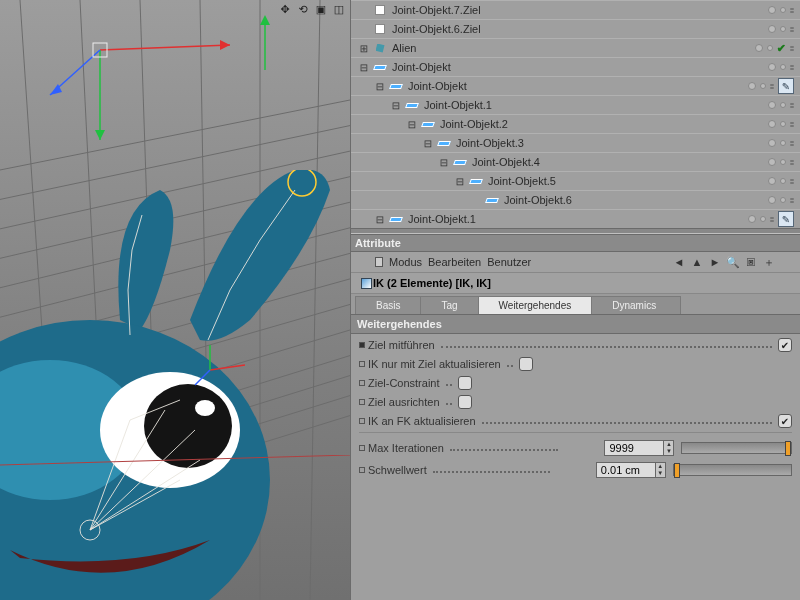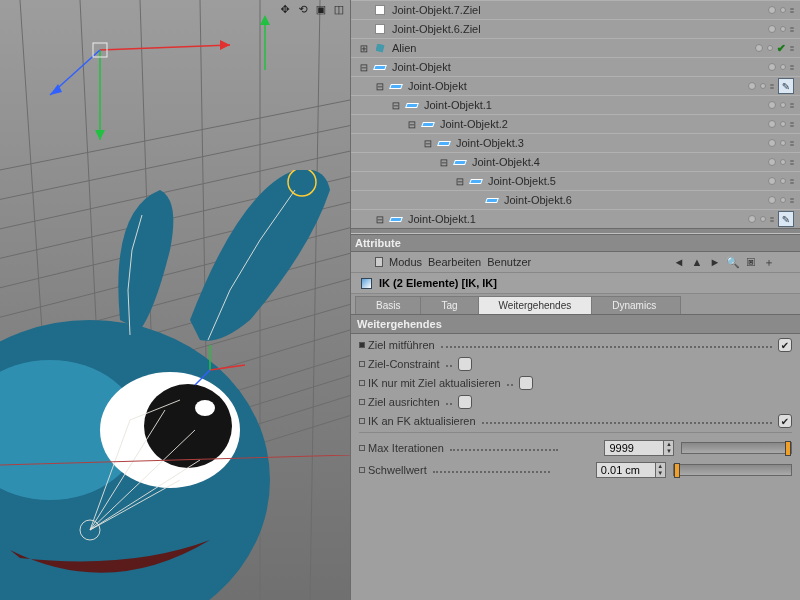--- a/index.html
+++ b/index.html
@@ -34,7 +34,7 @@
   .menu-right { margin-left:auto; display:flex; gap:4px; }
   .mr-icon { width:14px; height:14px; display:inline-flex; align-items:center; justify-content:center; color:#333; border-radius:2px; }
 
-  .selection-row { padding:3px 8px; font-weight:bold; background:#a1a1a1; display:flex; align-items:center; gap:6px; border-bottom:1px solid #888; }
+  .selection-row { padding:3px 8px; font-weight:bold; background:#a1a1a1; display:flex; align-items:center; border-bottom:1px solid #888; }
   .tabs { display:flex; flex-wrap:wrap; padding: 2px 4px 0 4px; background:#9a9a9a; gap:0; }
   .tab { padding:3px 20px; border:1px solid #7a7a7a; margin-right:-1px; margin-bottom:-1px; background:#8f8f8f; color:#eee; cursor:pointer; font-size:10px; }
   .tab.active { background:#e8e8e8; color:#333; }

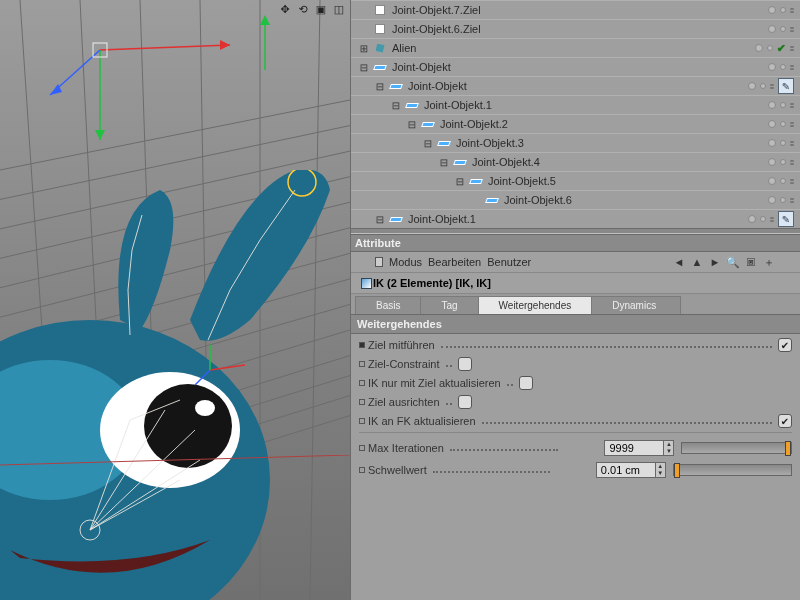--- a/index.html
+++ b/index.html
@@ -377,13 +377,13 @@
       </div>
       <div class="pfield">
         <span class="lead-dot"></span>
-        <span class="plabel">Ziel-Constraint</span>
+        <span class="plabel">IK nur mit Ziel aktualisieren</span>
         <span class="dots-fill" style="flex:0 0 6px"></span>
         <span class="checkbox"></span>
       </div>
       <div class="pfield">
         <span class="lead-dot"></span>
-        <span class="plabel">IK nur mit Ziel aktualisieren</span>
+        <span class="plabel">Ziel-Constraint</span>
         <span class="dots-fill" style="flex:0 0 6px"></span>
         <span class="checkbox"></span>
       </div>

